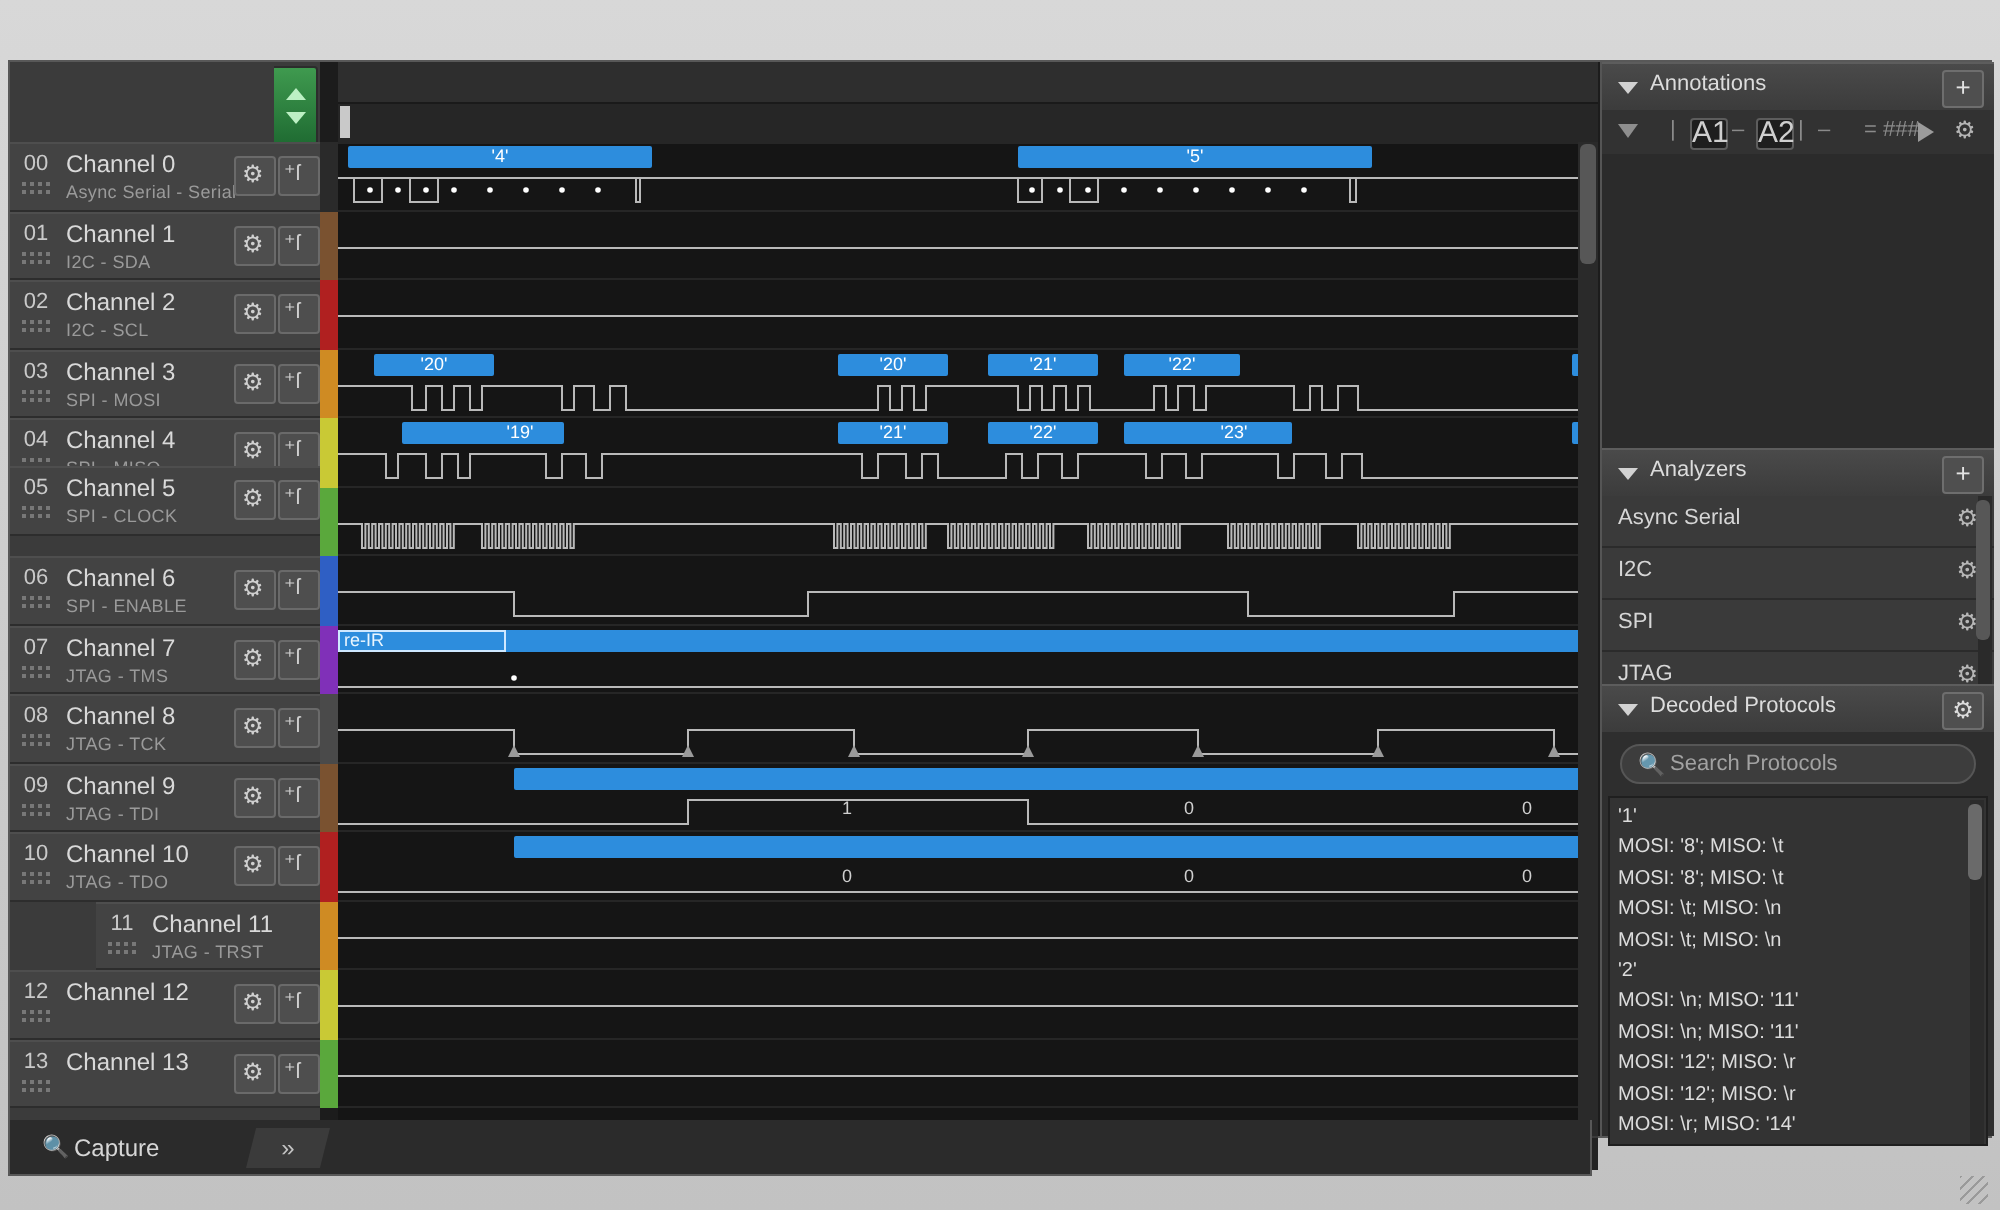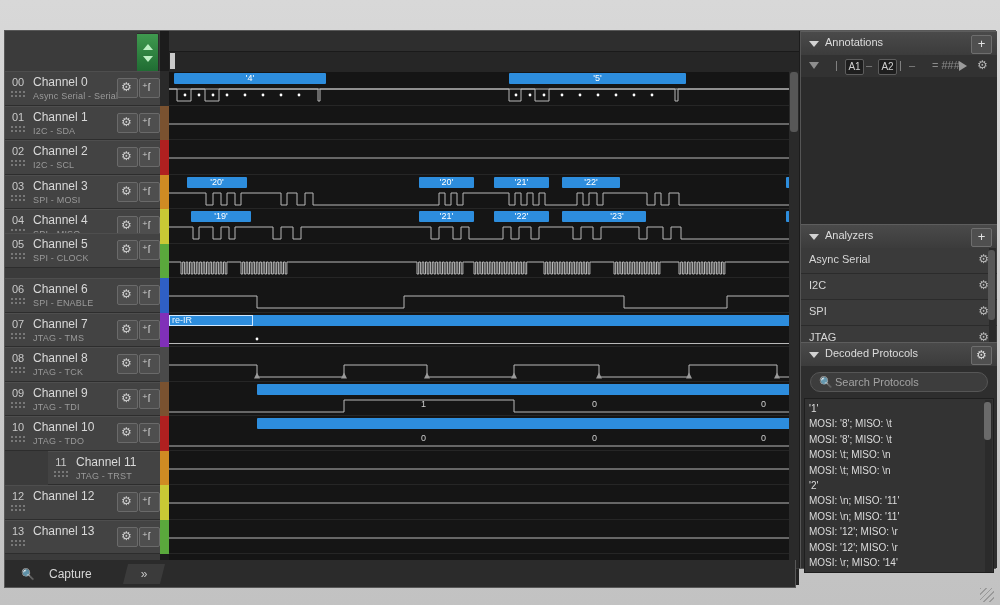--- a/index.html
+++ b/index.html
@@ -136,7 +136,7 @@
   .annotbar .pipe{position:absolute;font-size:11px;color:#8b8b8b;top:4px;}
   .chip{position:absolute;top:4px;width:17px;height:14px;background:#1e1e1e;
         border:1px solid #5d5d5d;border-radius:2px;color:#cfcfcf;
-        font-size:10px;text-align:center;line-height:14px;}
+        font-size:15px;text-align:center;line-height:14px;}
   .annotbar .eq{position:absolute;left:131px;top:4px;font-size:11px;color:#8b8b8b;}
   .annotbar .play{position:absolute;left:158px;top:6px;width:0;height:0;
         border-top:5px solid transparent;border-bottom:5px solid transparent;

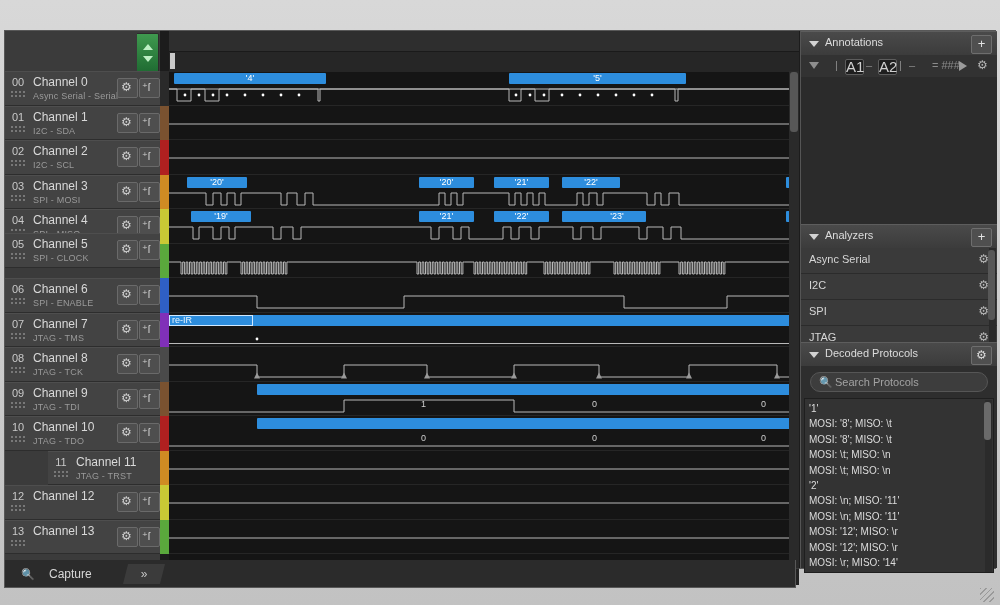--- a/index.html
+++ b/index.html
@@ -476,7 +476,7 @@
             </svg>
           </div>
           <div class="row" style="top: 178px;">
-            <div class="bar" style="left: 22px; width: 60px;">'19'</div>
+            <div class="bar" style="left: 32px; width: 44px; padding-left: 37px;">'19'</div>
             <div class="bar" style="left: 250px; width: 55px;">'21'</div>
             <div class="bar" style="left: 325px; width: 55px;">'22'</div>
             <div class="bar" style="left: 393px; width: 58px; padding-left: 26px;">'23'</div>

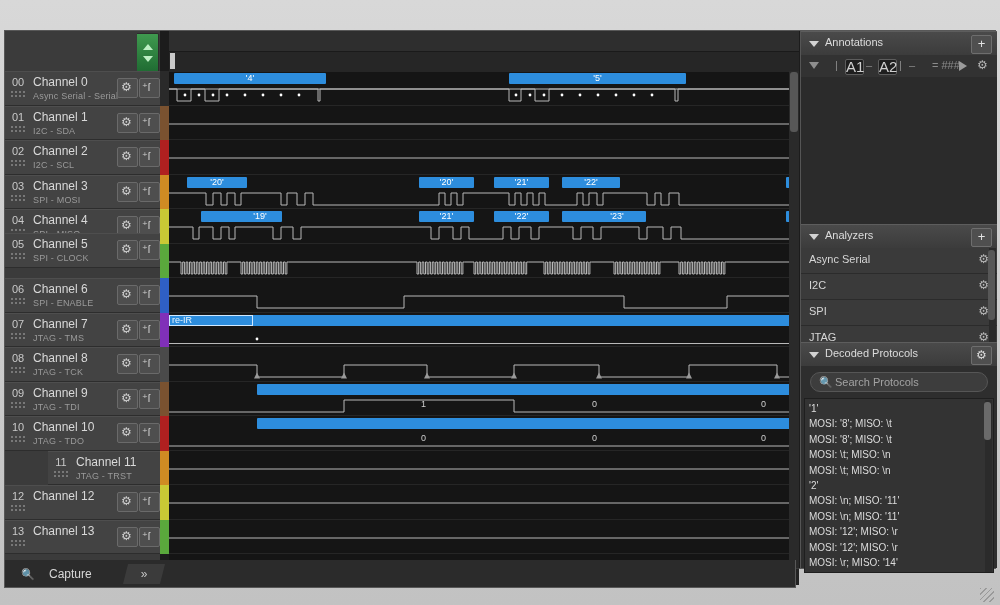--- a/index.html
+++ b/index.html
@@ -176,7 +176,7 @@
   .tab{position:absolute;left:16px;top:2px;height:24px;line-height:24px;
        font-size:12px;color:#d6d6d6;}
   .tab .mg{position:absolute;left:0;top:0;font-size:11px;color:#bdbdbd;}
-  .tab .tt{position:absolute;left:28px;top:0;}
+  .tab .tt{position:absolute;left:16px;top:0;}
   .chev{position:absolute;left:118px;top:4px;width:42px;height:20px;
         background:#3b3b3b;color:#c3c3c3;font-size:12px;text-align:center;
         line-height:20px;

